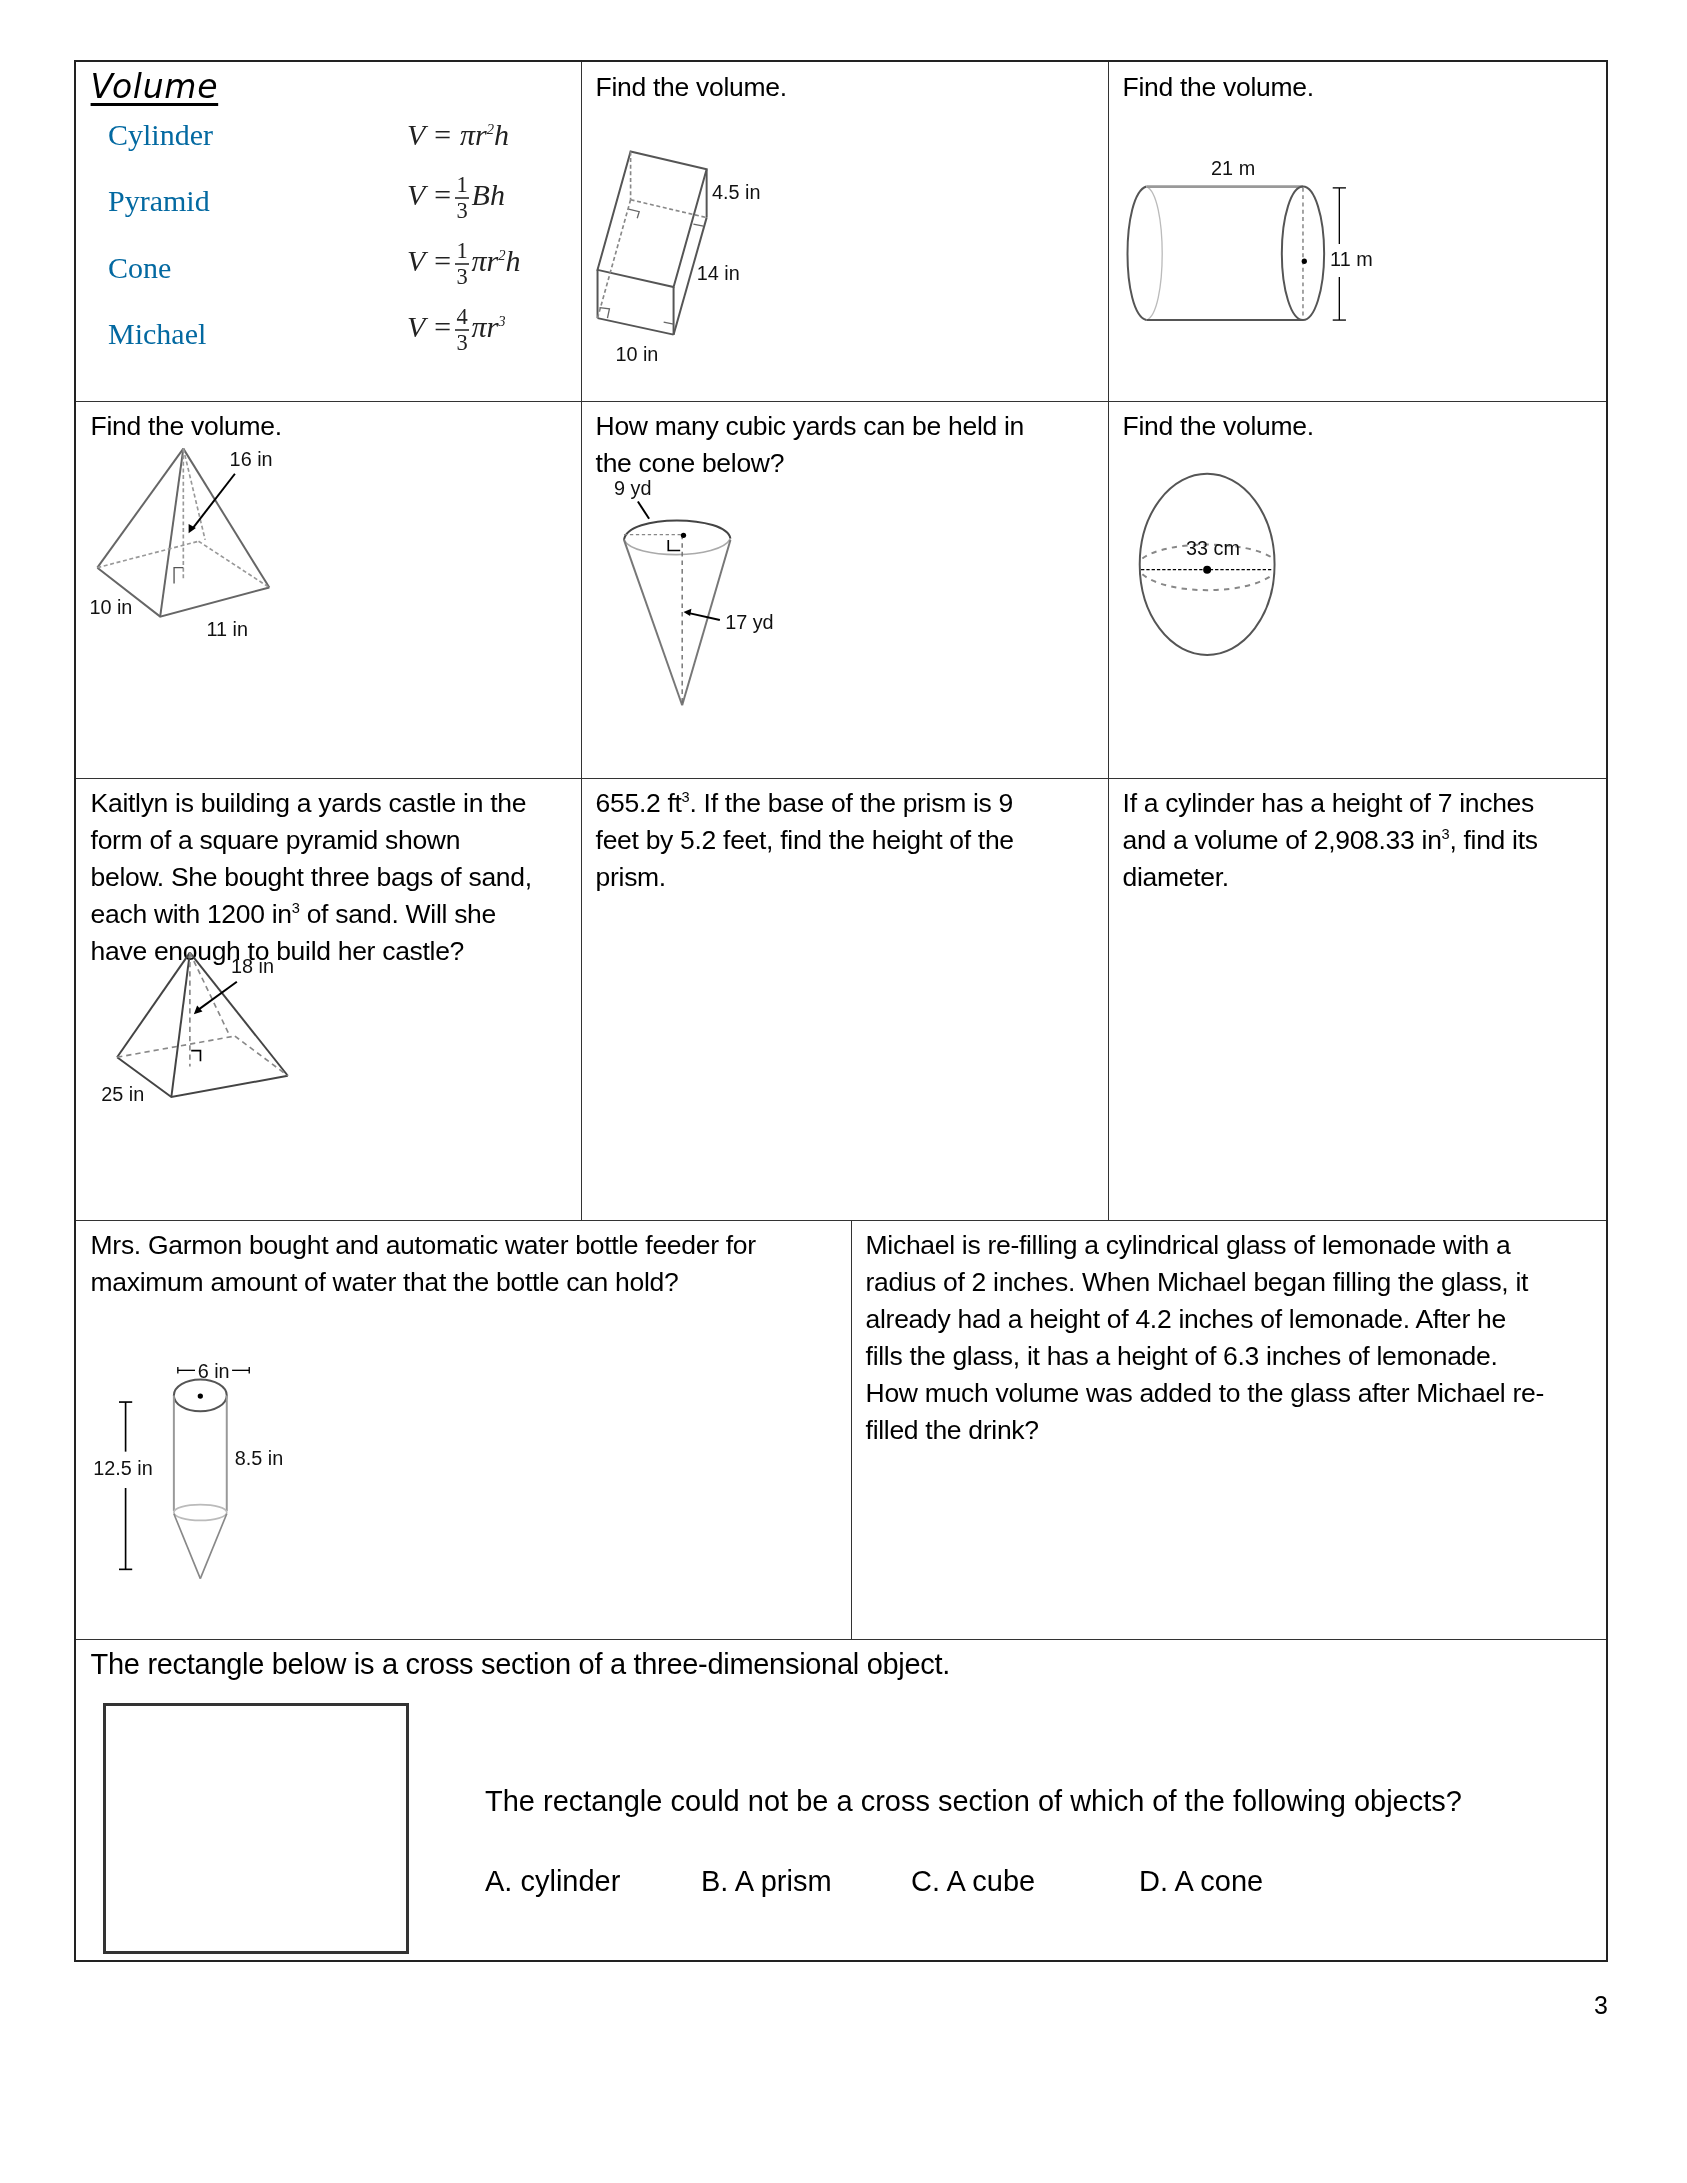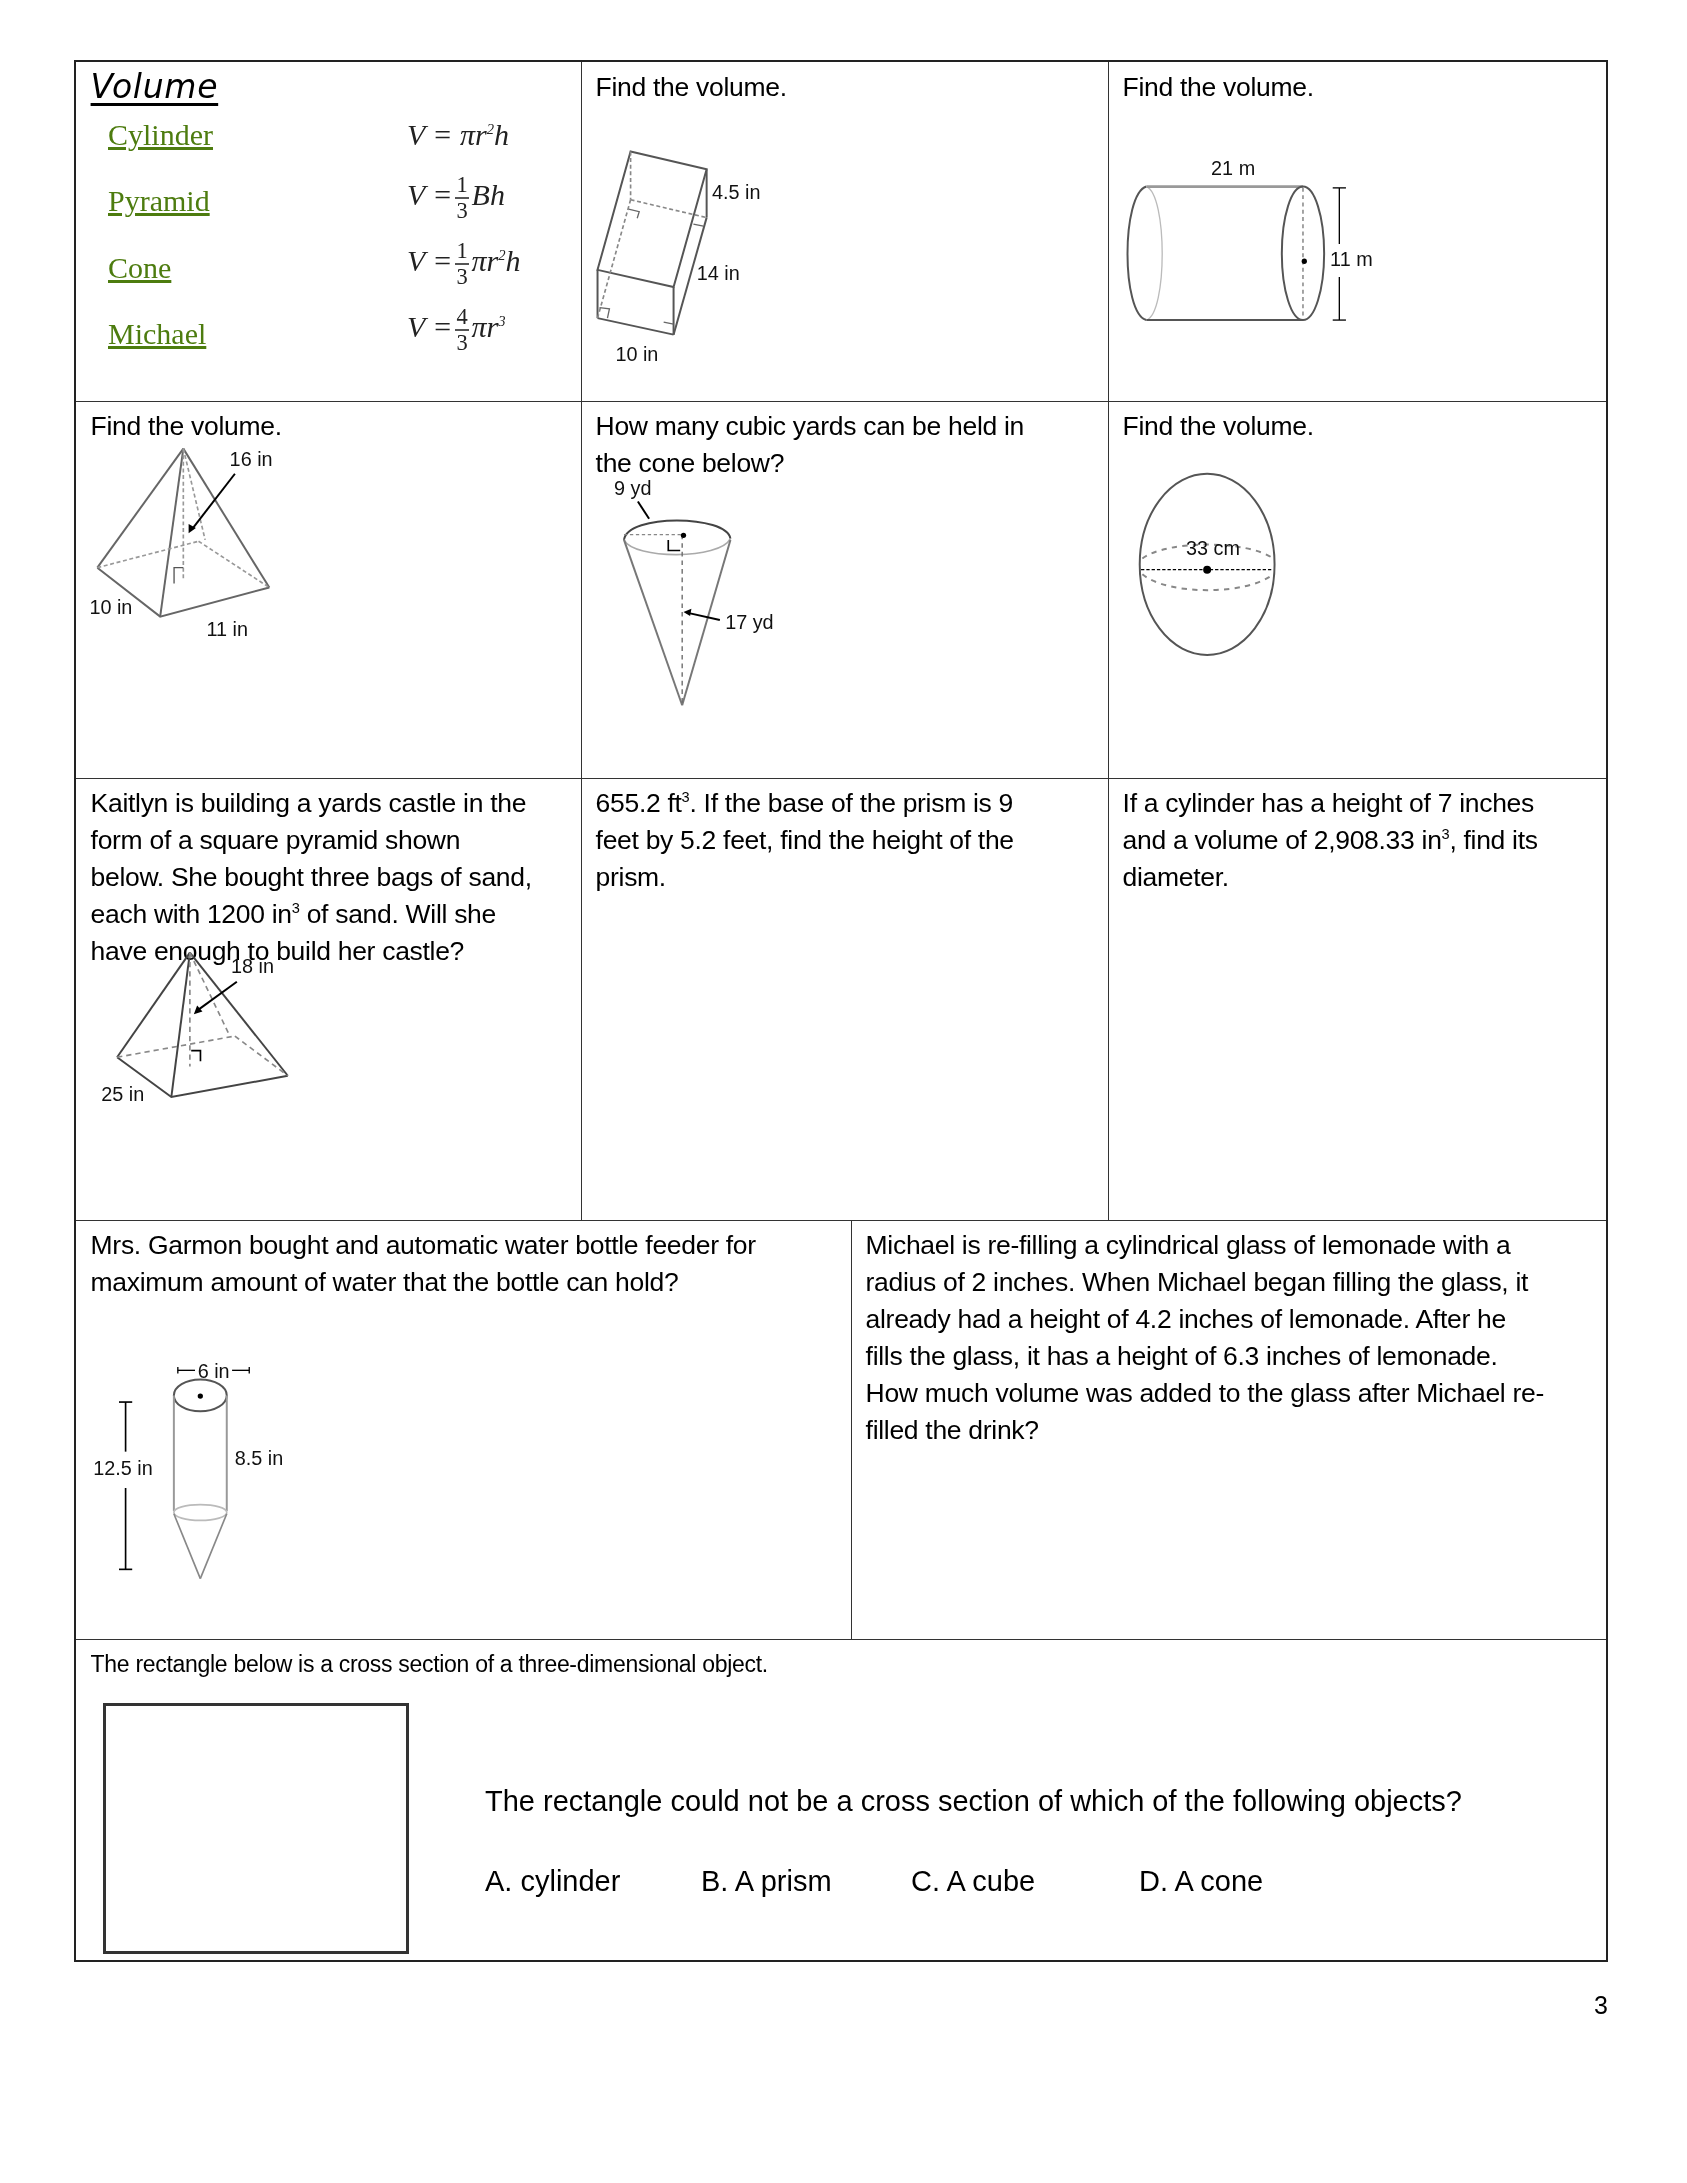--- a/index.html
+++ b/index.html
@@ -11,7 +11,7 @@
   .q { position:absolute; left:14.6px; top:6.6px; right:13.2px; font-size:26.5px; line-height:37px; font-family:"Liberation Sans Narrow","Liberation Sans", sans-serif; letter-spacing:-0.3px; }
   sup { font-size:14.6px; line-height:0; vertical-align:super; }
   .title { position:absolute; left:14.6px; top:5.3px; font-size:33px; font-weight:normal; font-style:italic; text-decoration:underline; text-underline-offset:5.3px; font-family:"DejaVu Sans", sans-serif; letter-spacing:0.7px; }
-  .frow { position:absolute; left:32px; font-family:"Liberation Serif", serif; font-size:30px; color:#4d7c0f;text-decoration:underline; }
+  .frow { position:absolute; left:32px; font-family:"Liberation Serif", serif; font-size:30px; color:#0369a1; }
   .fexpr { position:absolute; left:331px; font-family:"Liberation Serif", serif; font-size:30px; font-style:italic; color:#222; white-space:nowrap; }
   .frac { display:inline-block; vertical-align:middle; text-align:center; font-style:normal; font-size:22.5px; line-height:24px; margin:0 2.6px; }
   .frac span { display:block; }

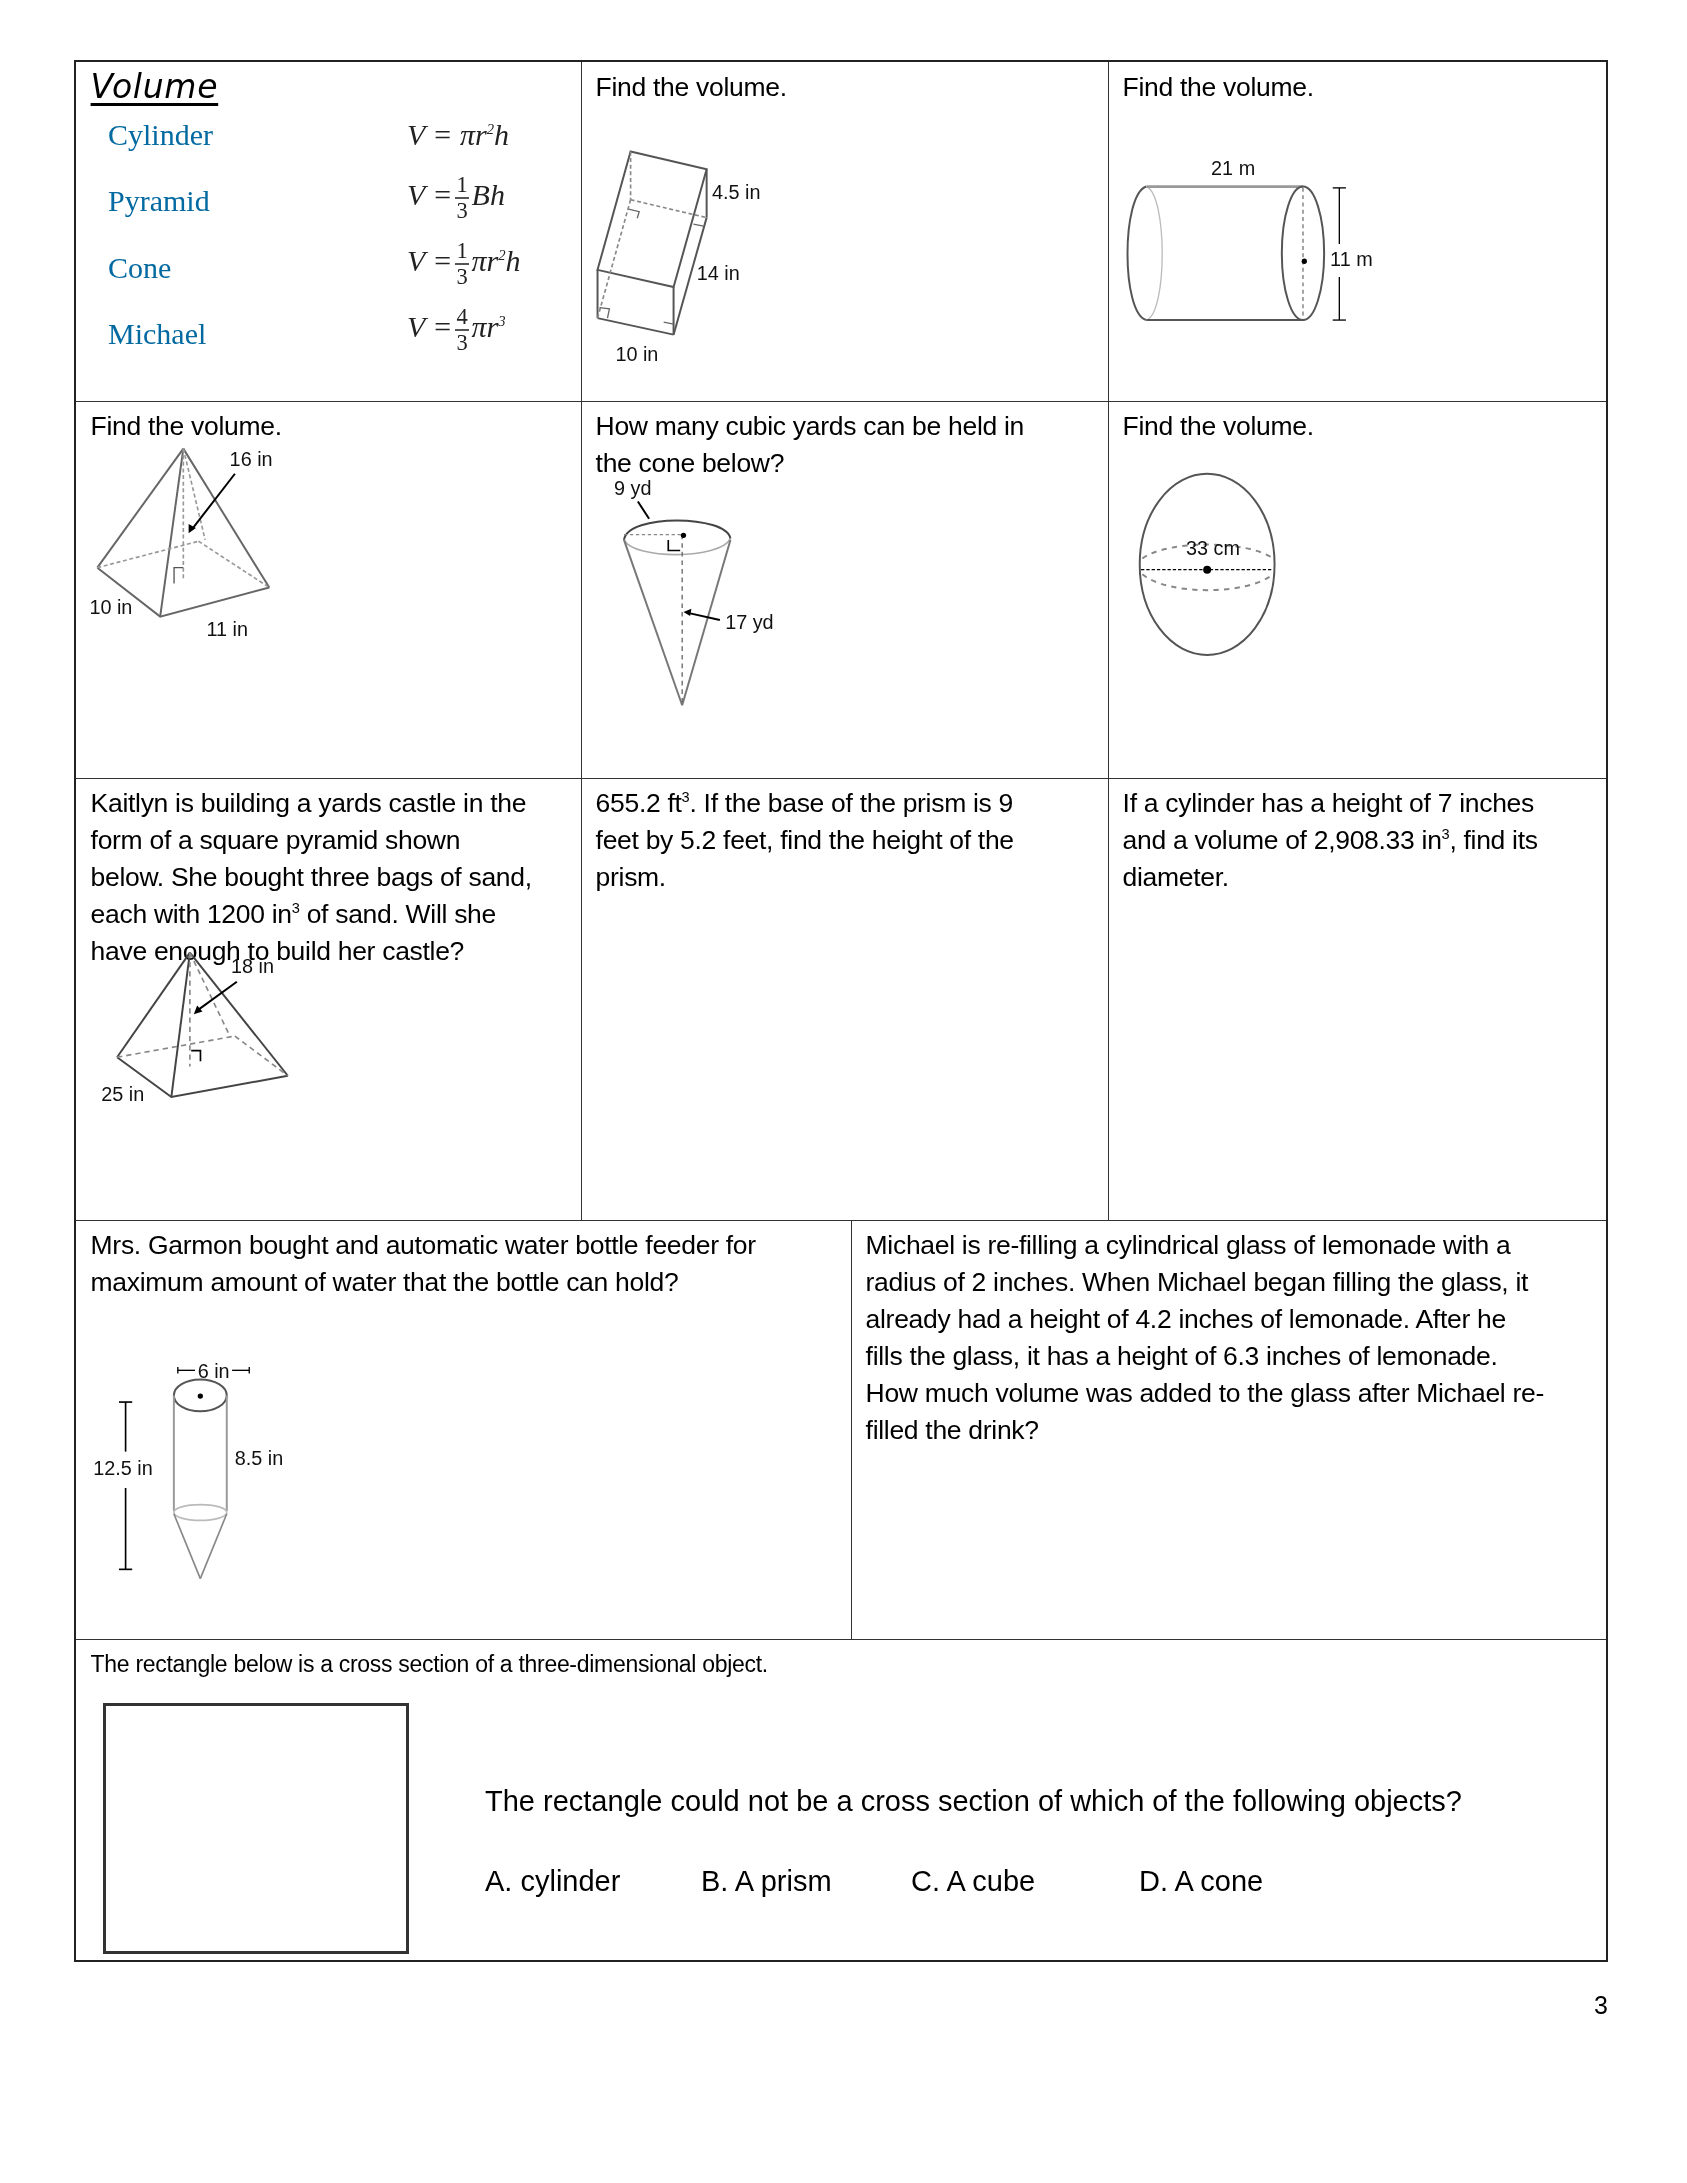--- a/index.html
+++ b/index.html
@@ -244,7 +244,7 @@
   </div>
 
   <div class="cell" style="left:0; top:1577px; width:1534px; height:324px;">
-    <div class="q" style="font-size:23px;">The rectangle below is a cross section of a three-dimensional object.</div>
+    <div class="q" style="font-size:29px;">The rectangle below is a cross section of a three-dimensional object.</div>
     <div style="position:absolute; left:26.5px; top:64px; width:306px; height:251px; border:3.3px solid #333; box-sizing:border-box;"></div>
     <div class="opt" style="left:409px; top:146px;">The rectangle could not be a cross section of which of the following objects?</div>
     <div class="opt" style="left:409px; top:226px;">A. cylinder</div>

